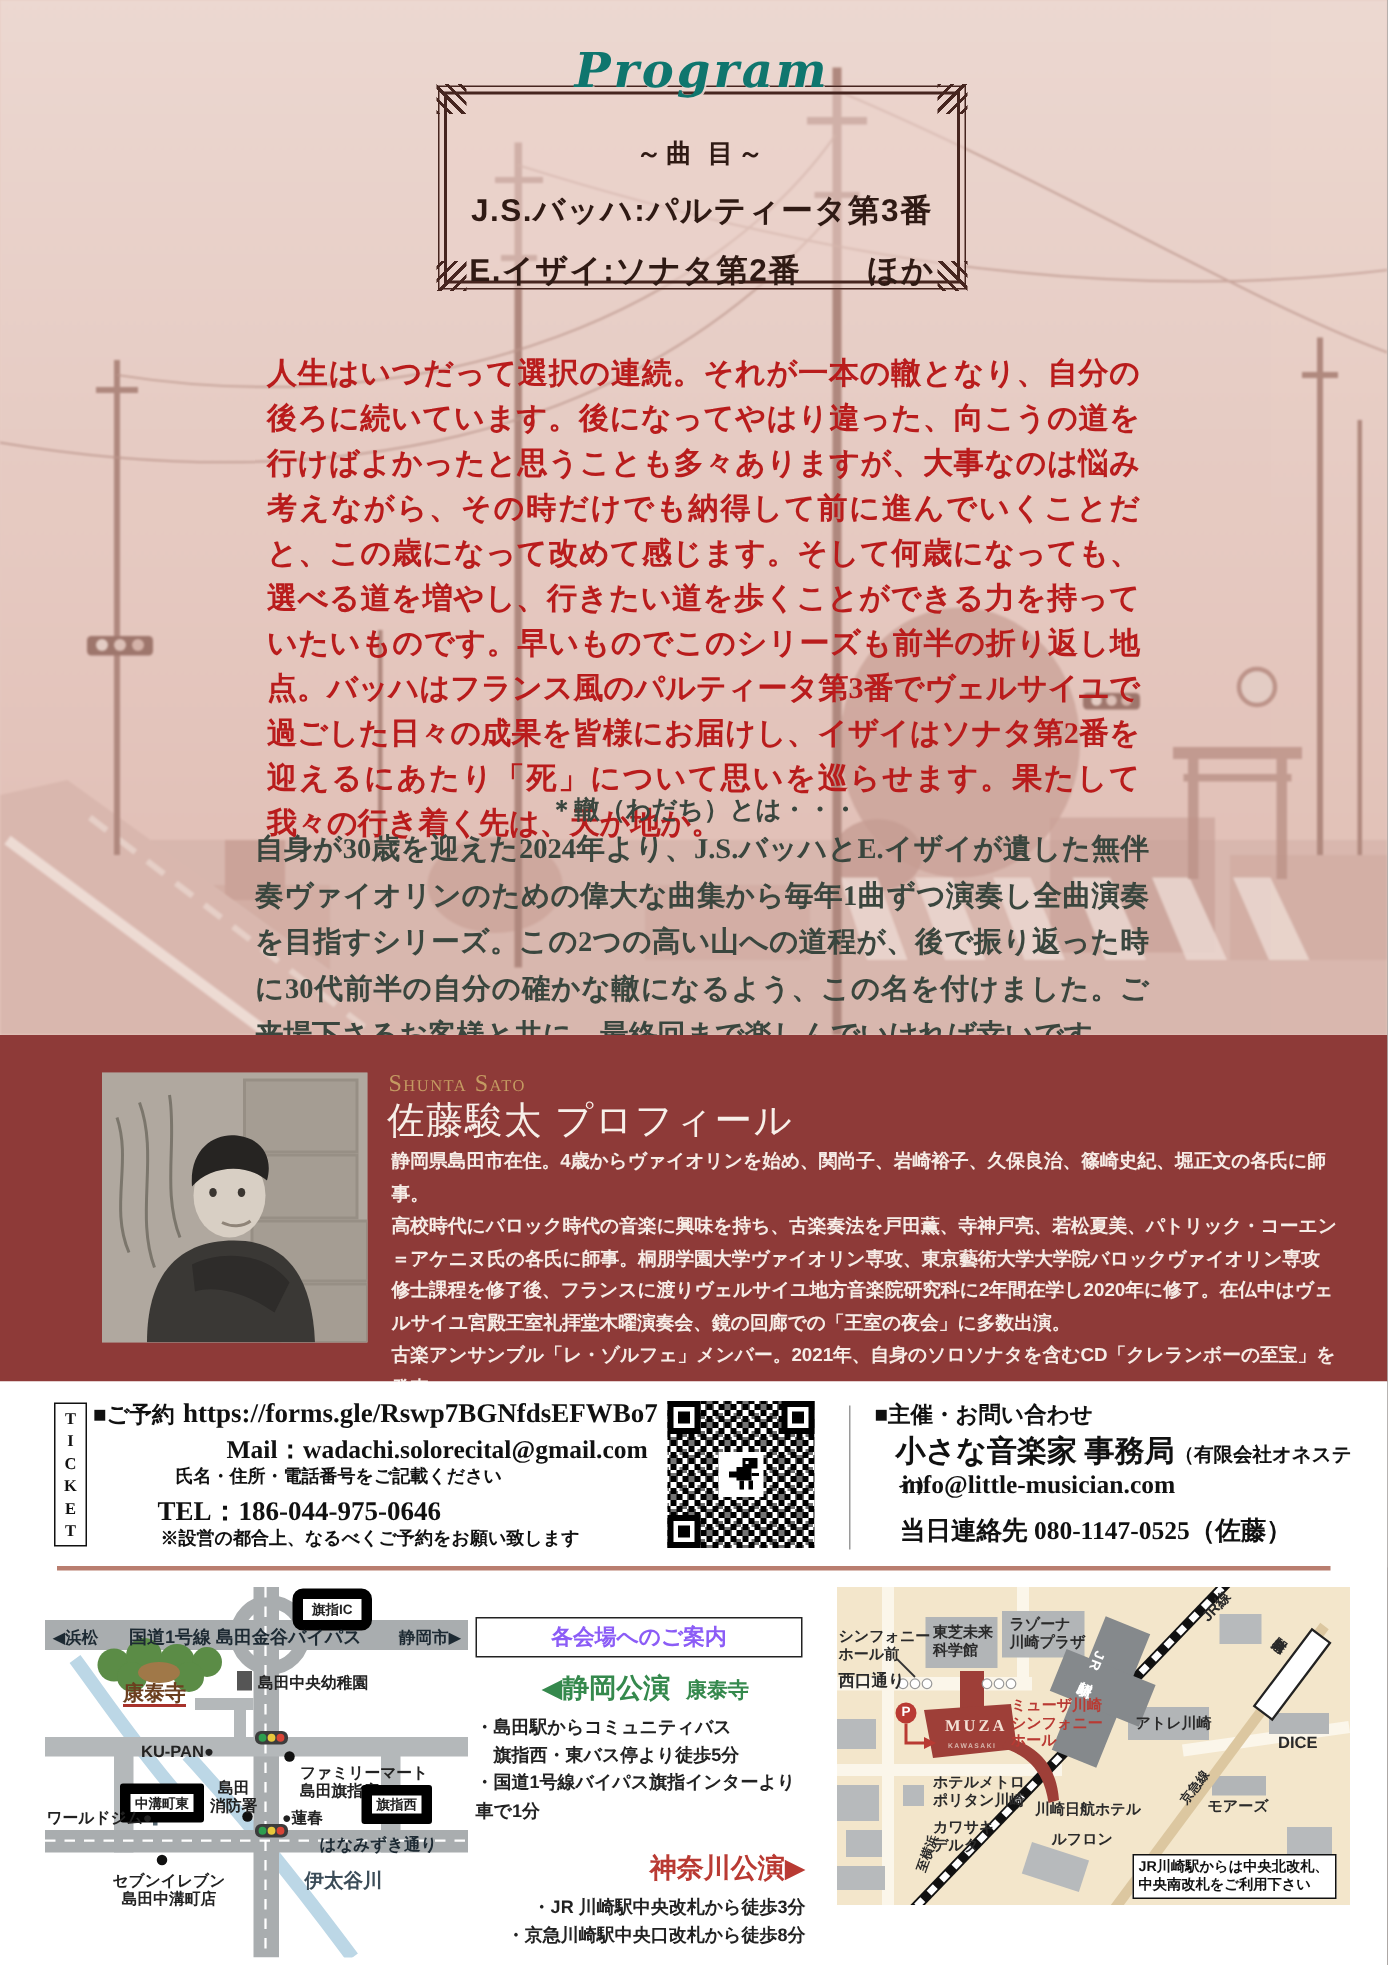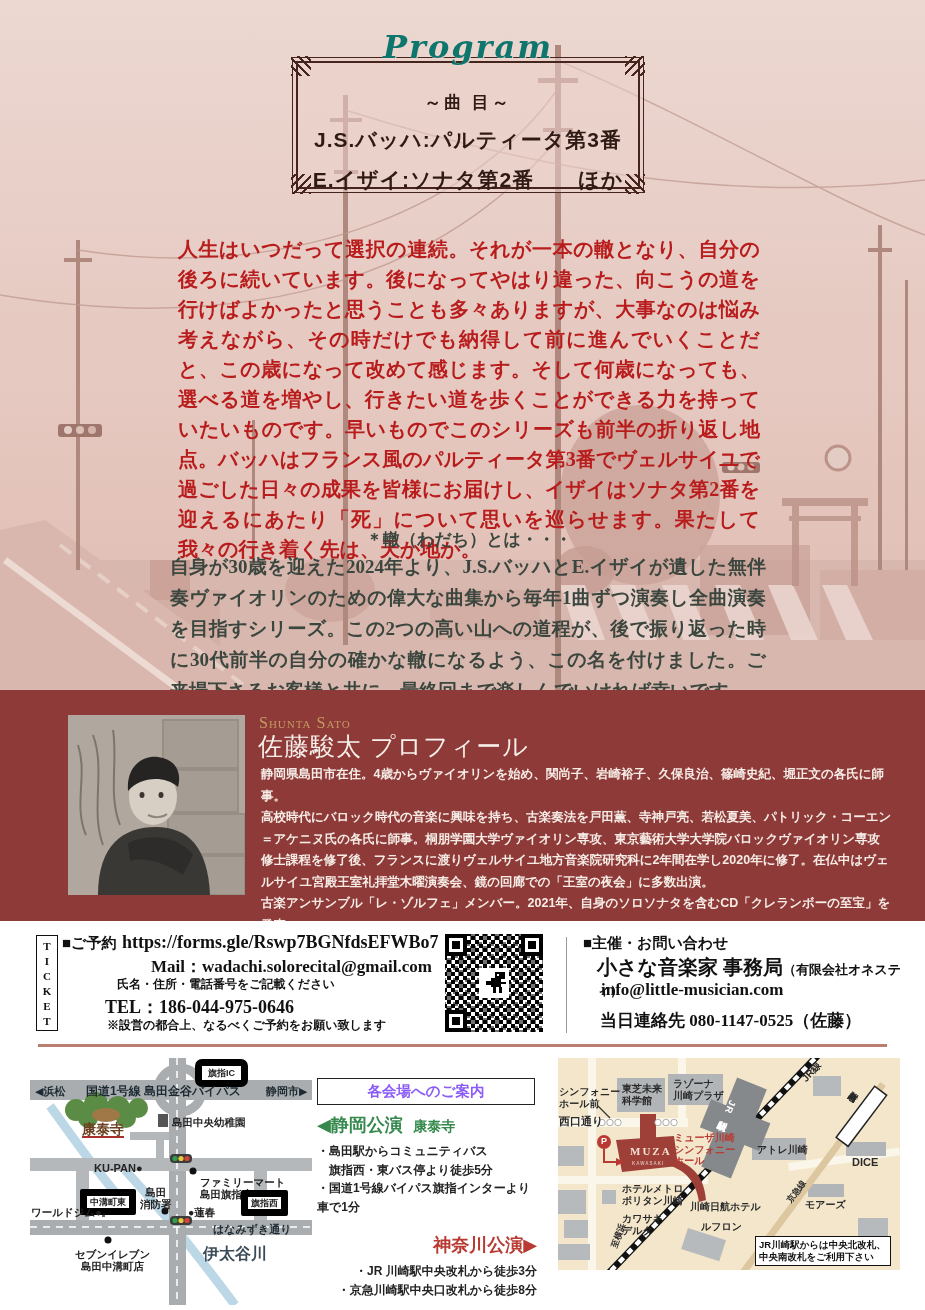--- a/index.html
+++ b/index.html
@@ -66,7 +66,7 @@
   .panel{position:absolute;left:317px;top:1078px;width:220px;}
   .panel-title{border:1.5px solid #222;text-align:center;font-size:14.5px;font-weight:bold;
     color:#8b5cf6;padding:3px 0;width:216px;}
-  .v-green{color:#35894d;font-weight:bold;}
+  .v-green{color:#35894d;font-weight:bold;margin-left:44px;}
   .v-red{color:#b93a33;font-weight:bold;}
   .access{font-size:12px;color:#222;line-height:18.5px;white-space:pre-line;font-weight:bold;}
   .note-box{position:absolute;left:197px;top:178px;width:128px;border:1px solid #111;background:#fff;

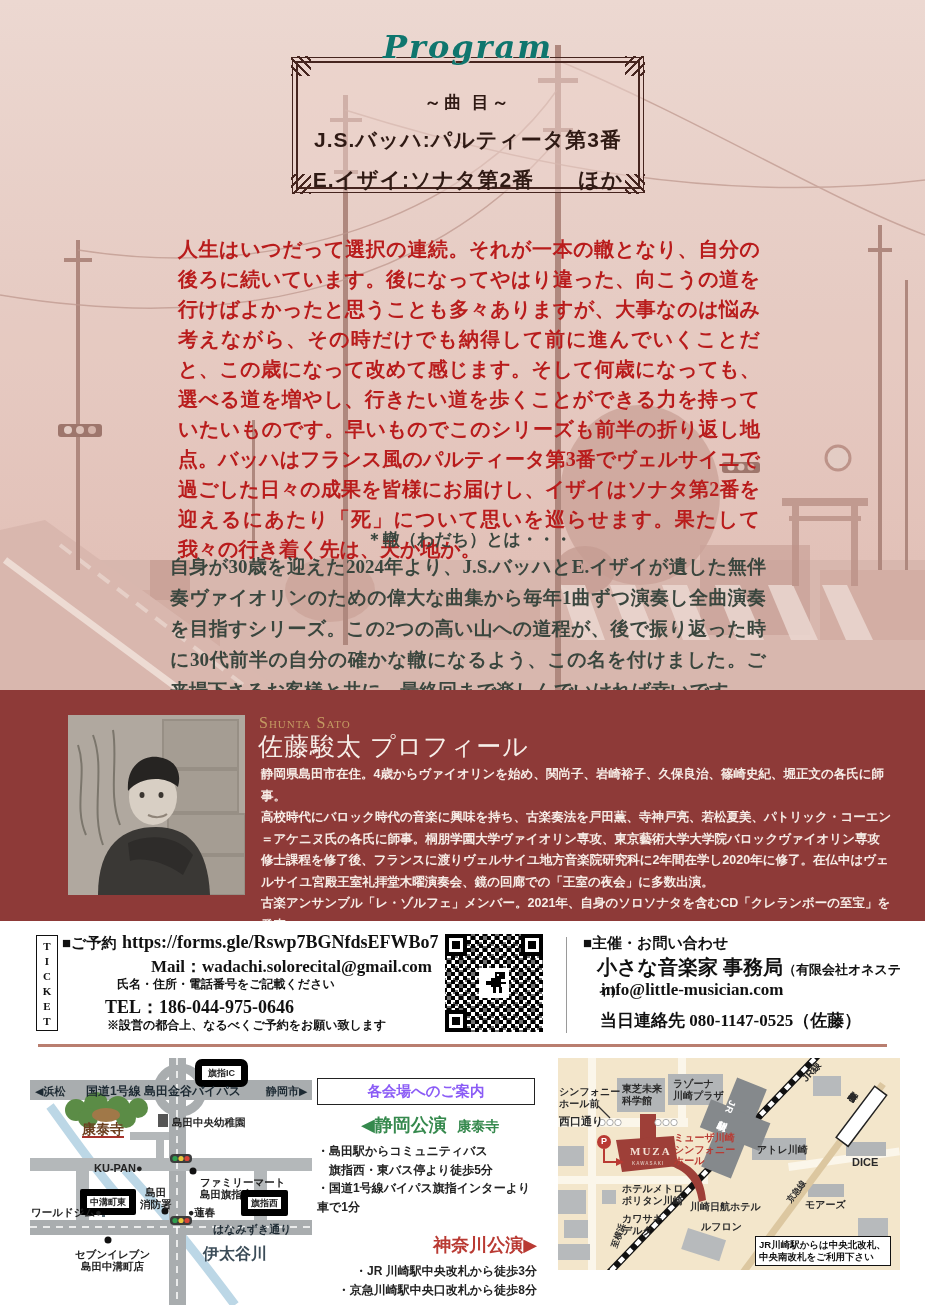--- a/index.html
+++ b/index.html
@@ -346,7 +346,7 @@
     <div class="roadtext" style="left:183px;top:164px;">はなみずき通り</div>
     <div class="mlabel" style="left:45px;top:190px;text-align:center;">セブンイレブン
 島田中溝町店</div>
-    <div class="mlabel" style="left:173px;top:190px;font-size:16px;color:#3b4c58;">伊太谷川</div>
+    <div class="mlabel" style="left:173px;top:190px;font-size:13px;color:#3b4c58;">伊太谷川</div>
   </div>
 
   <div class="panel">

